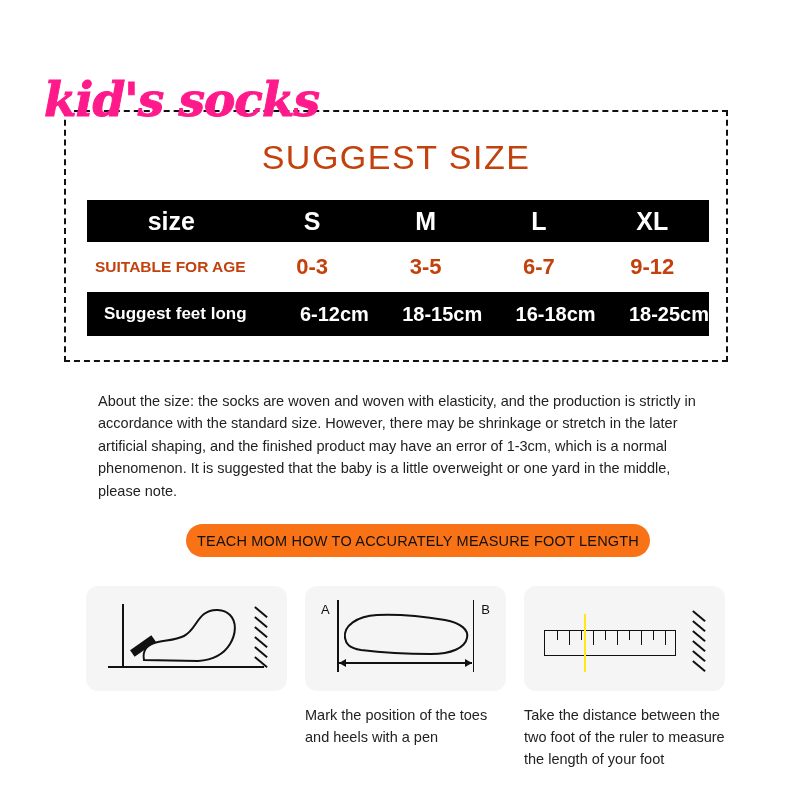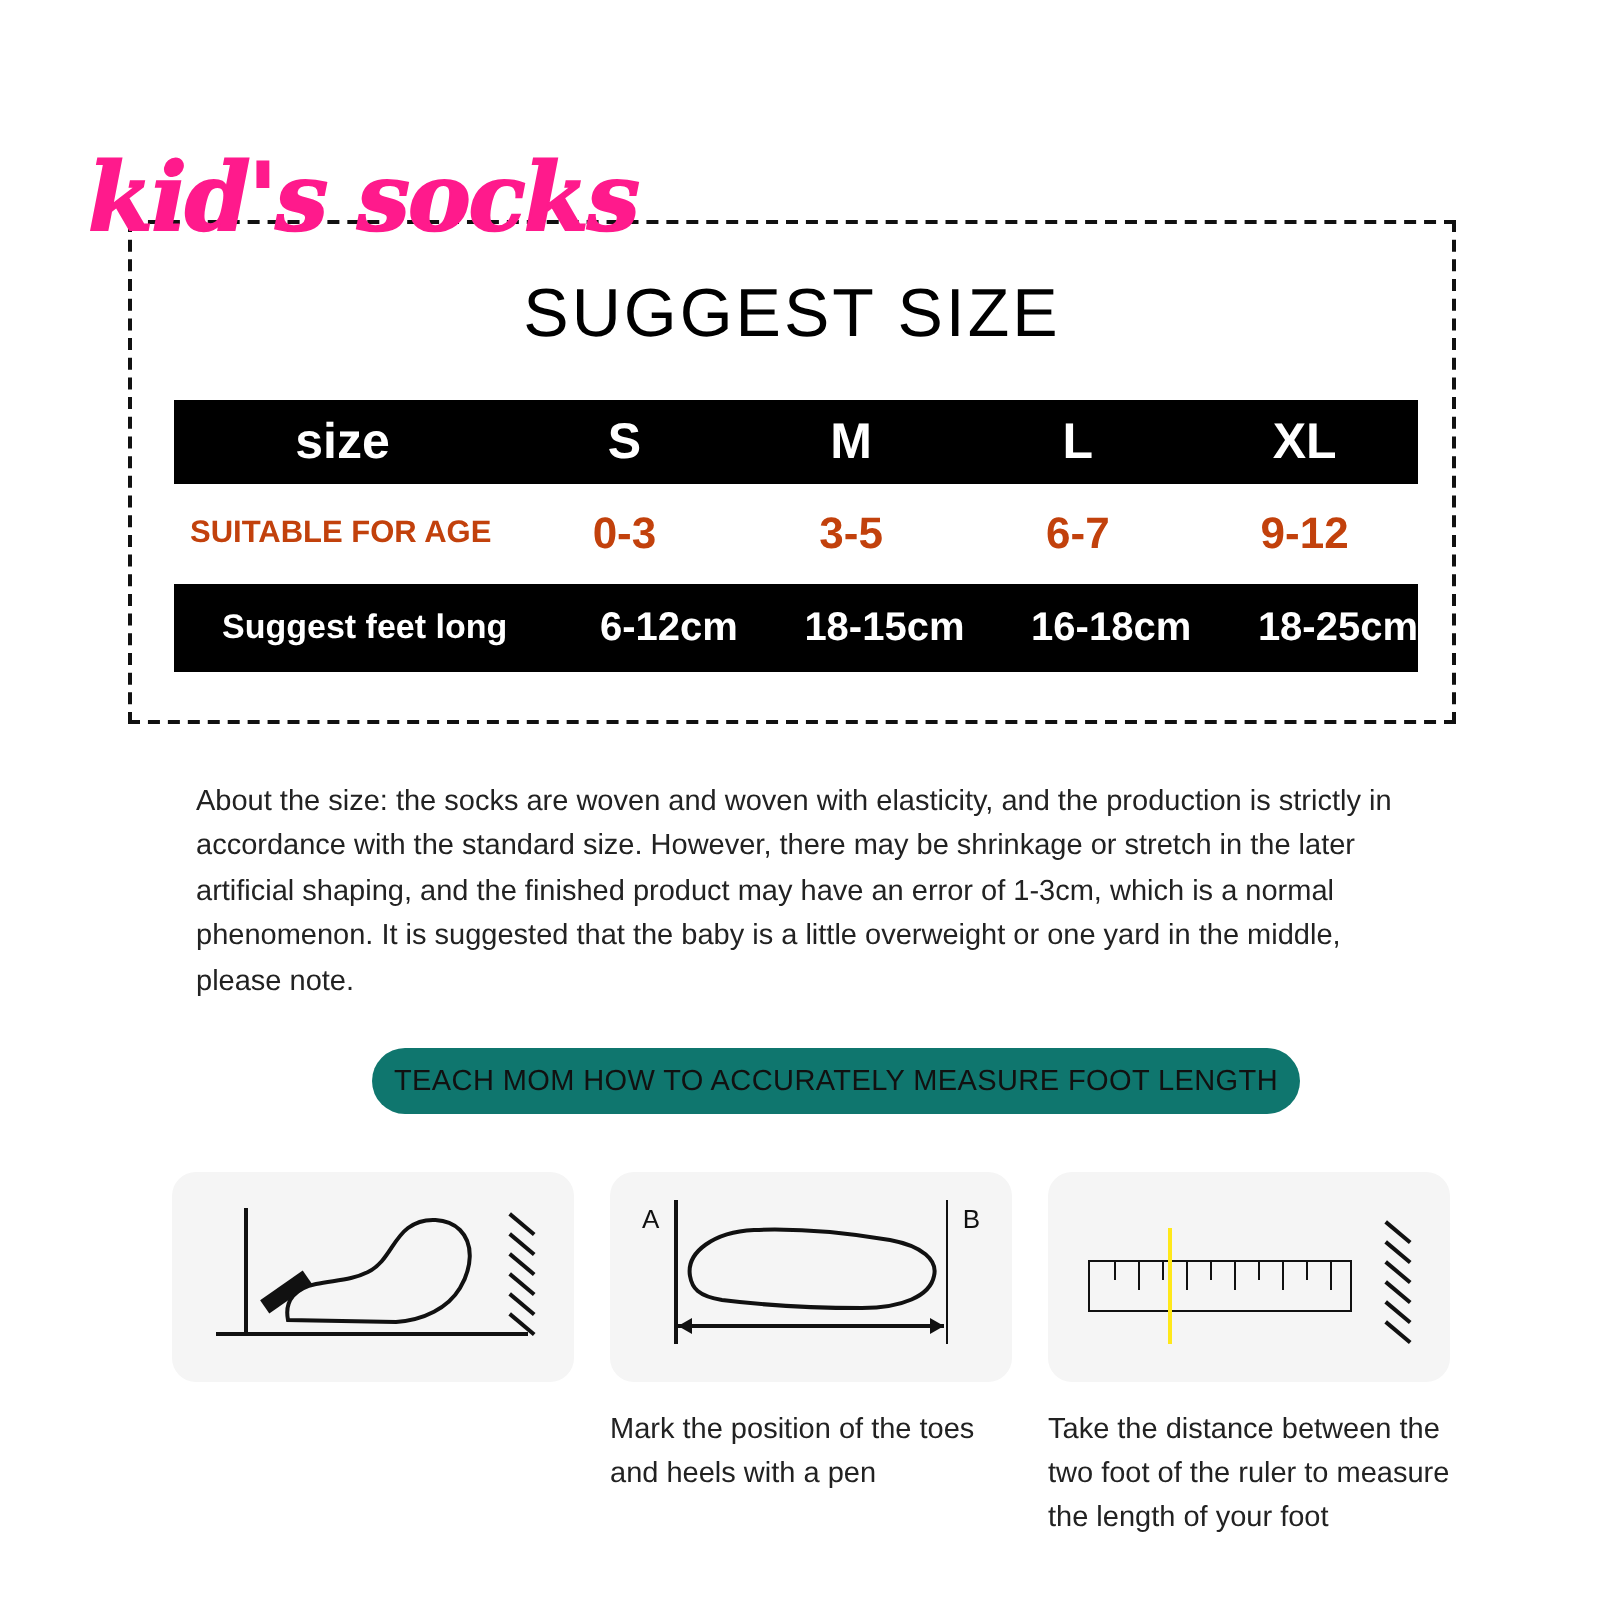--- a/index.html
+++ b/index.html
@@ -58,7 +58,7 @@
     text-align: center;
     font-size: 34px;
     letter-spacing: 1.5px;
-    color: #000000;
+    color: #c2410c;
     font-family: "Liberation Sans", sans-serif;
   }
 

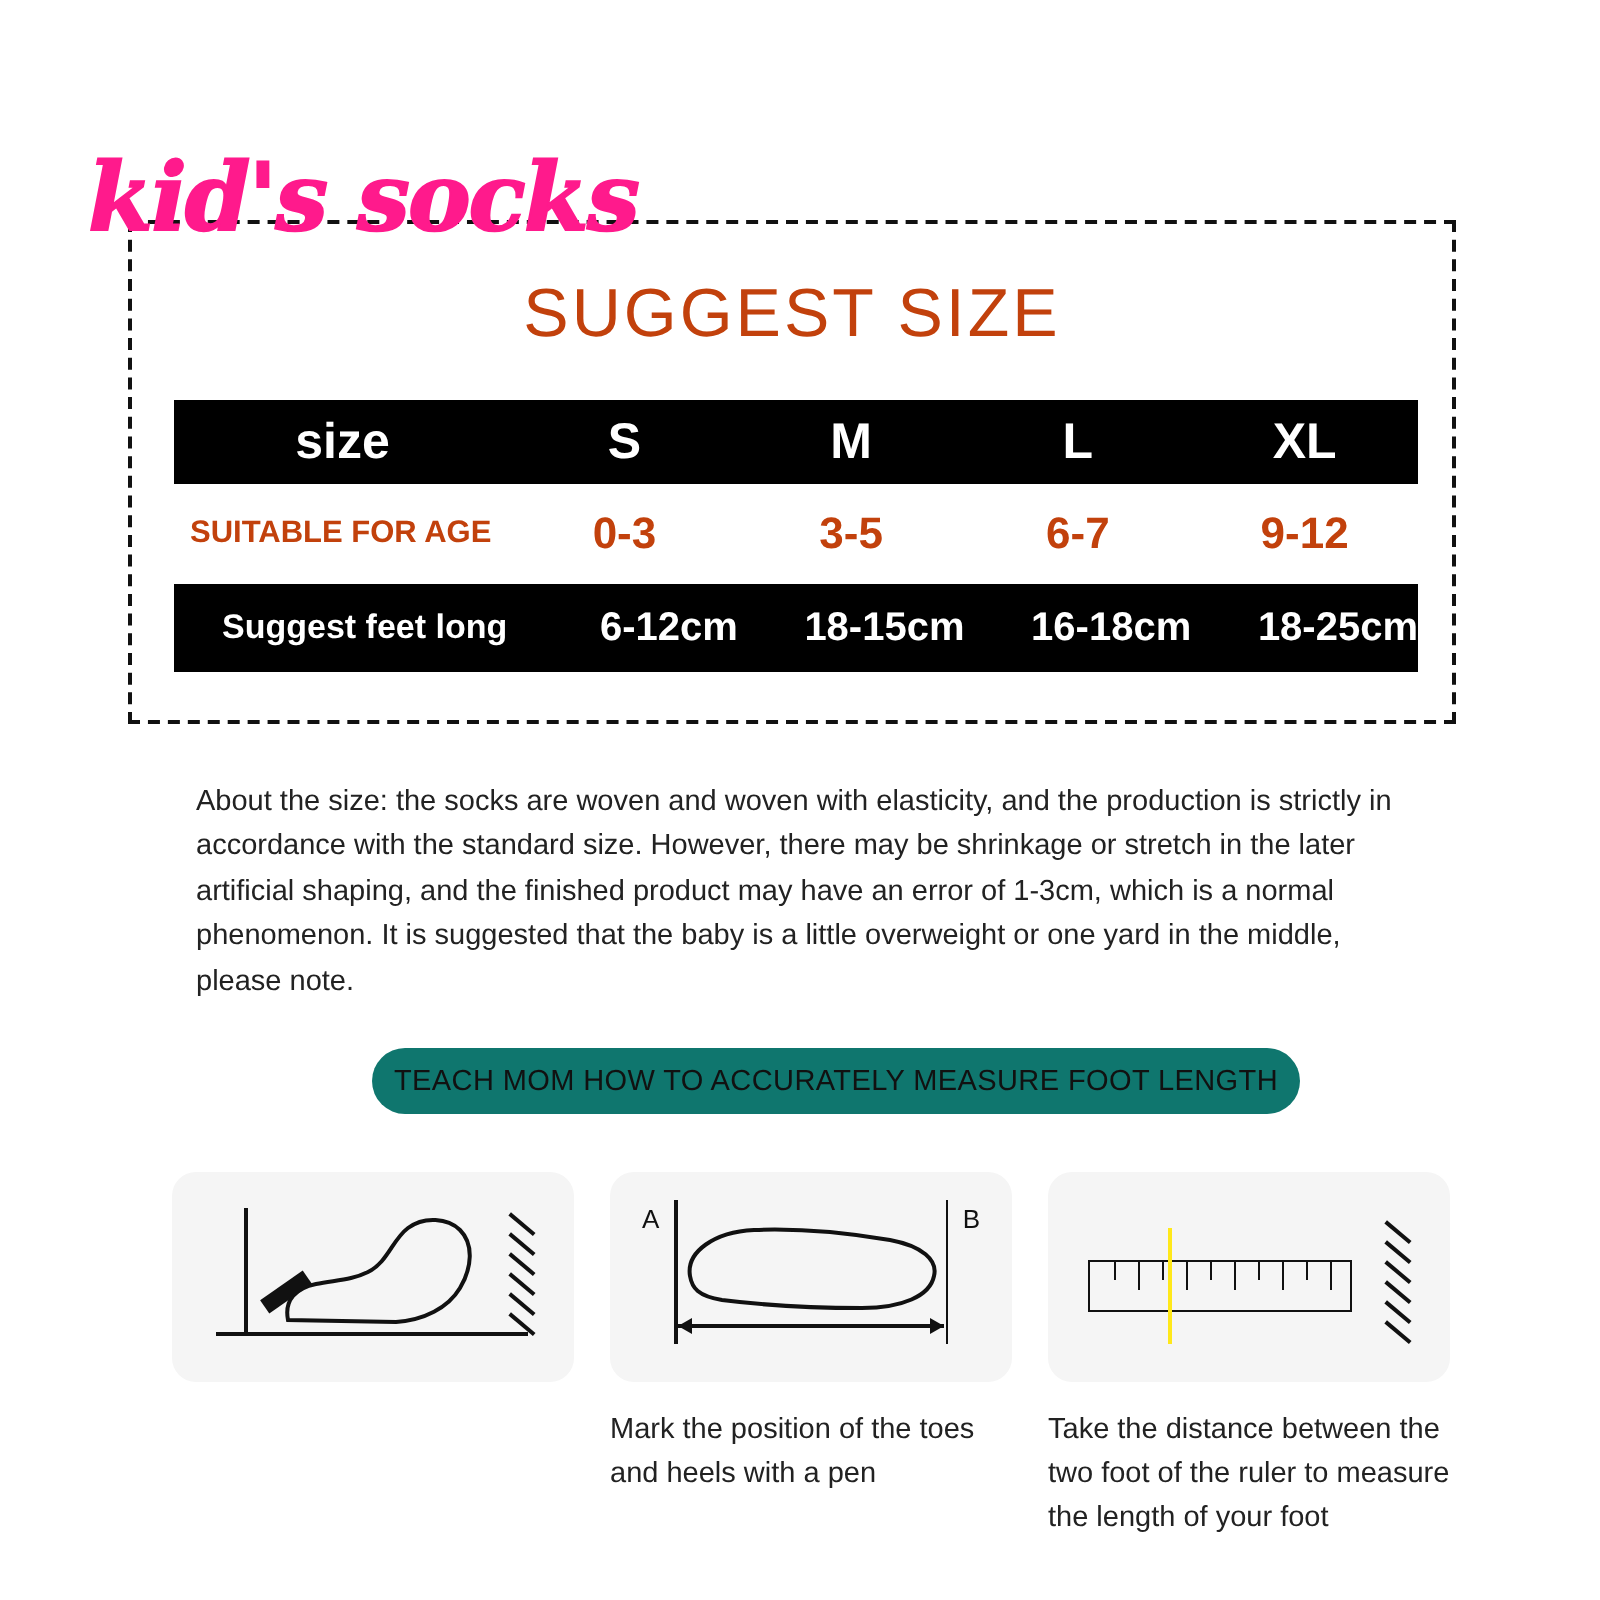--- a/index.html
+++ b/index.html
@@ -112,8 +112,8 @@
   }
   .row-foot td.lbl {
     font-size: 17px;
-    text-align: left;
-    padding-left: 24px;
+    text-align: center;
+    padding-left: 8px;
   }
   .row-foot td.val {
     font-size: 20px;

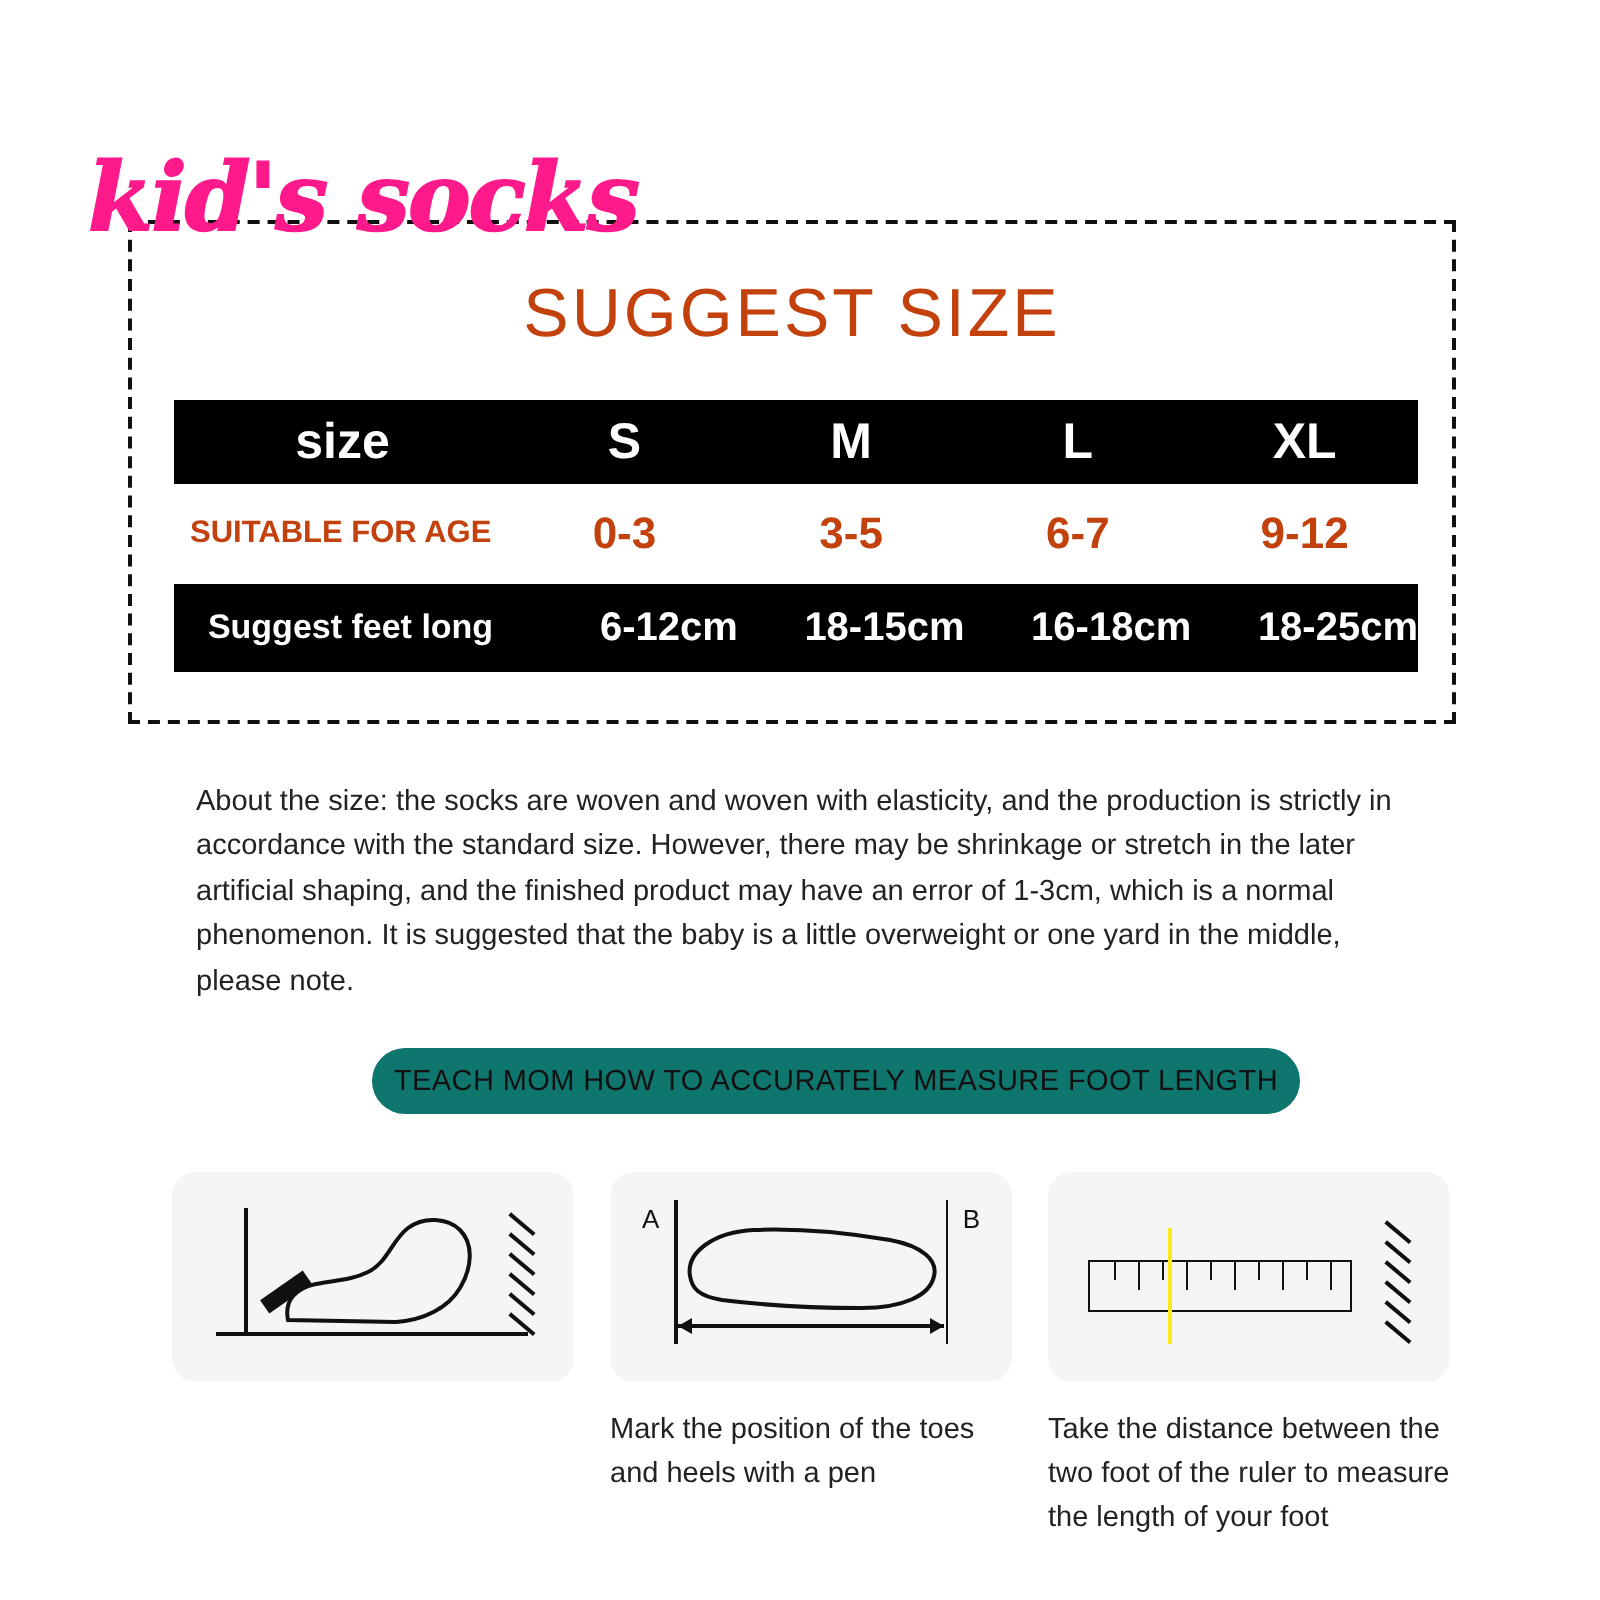--- a/index.html
+++ b/index.html
@@ -140,7 +140,7 @@
     top: 476px;
     width: 464px;
     height: 33px;
-    background: #0f766e;
+    background: #f97316;
     border-radius: 17px;
     display: flex;
     align-items: center;

